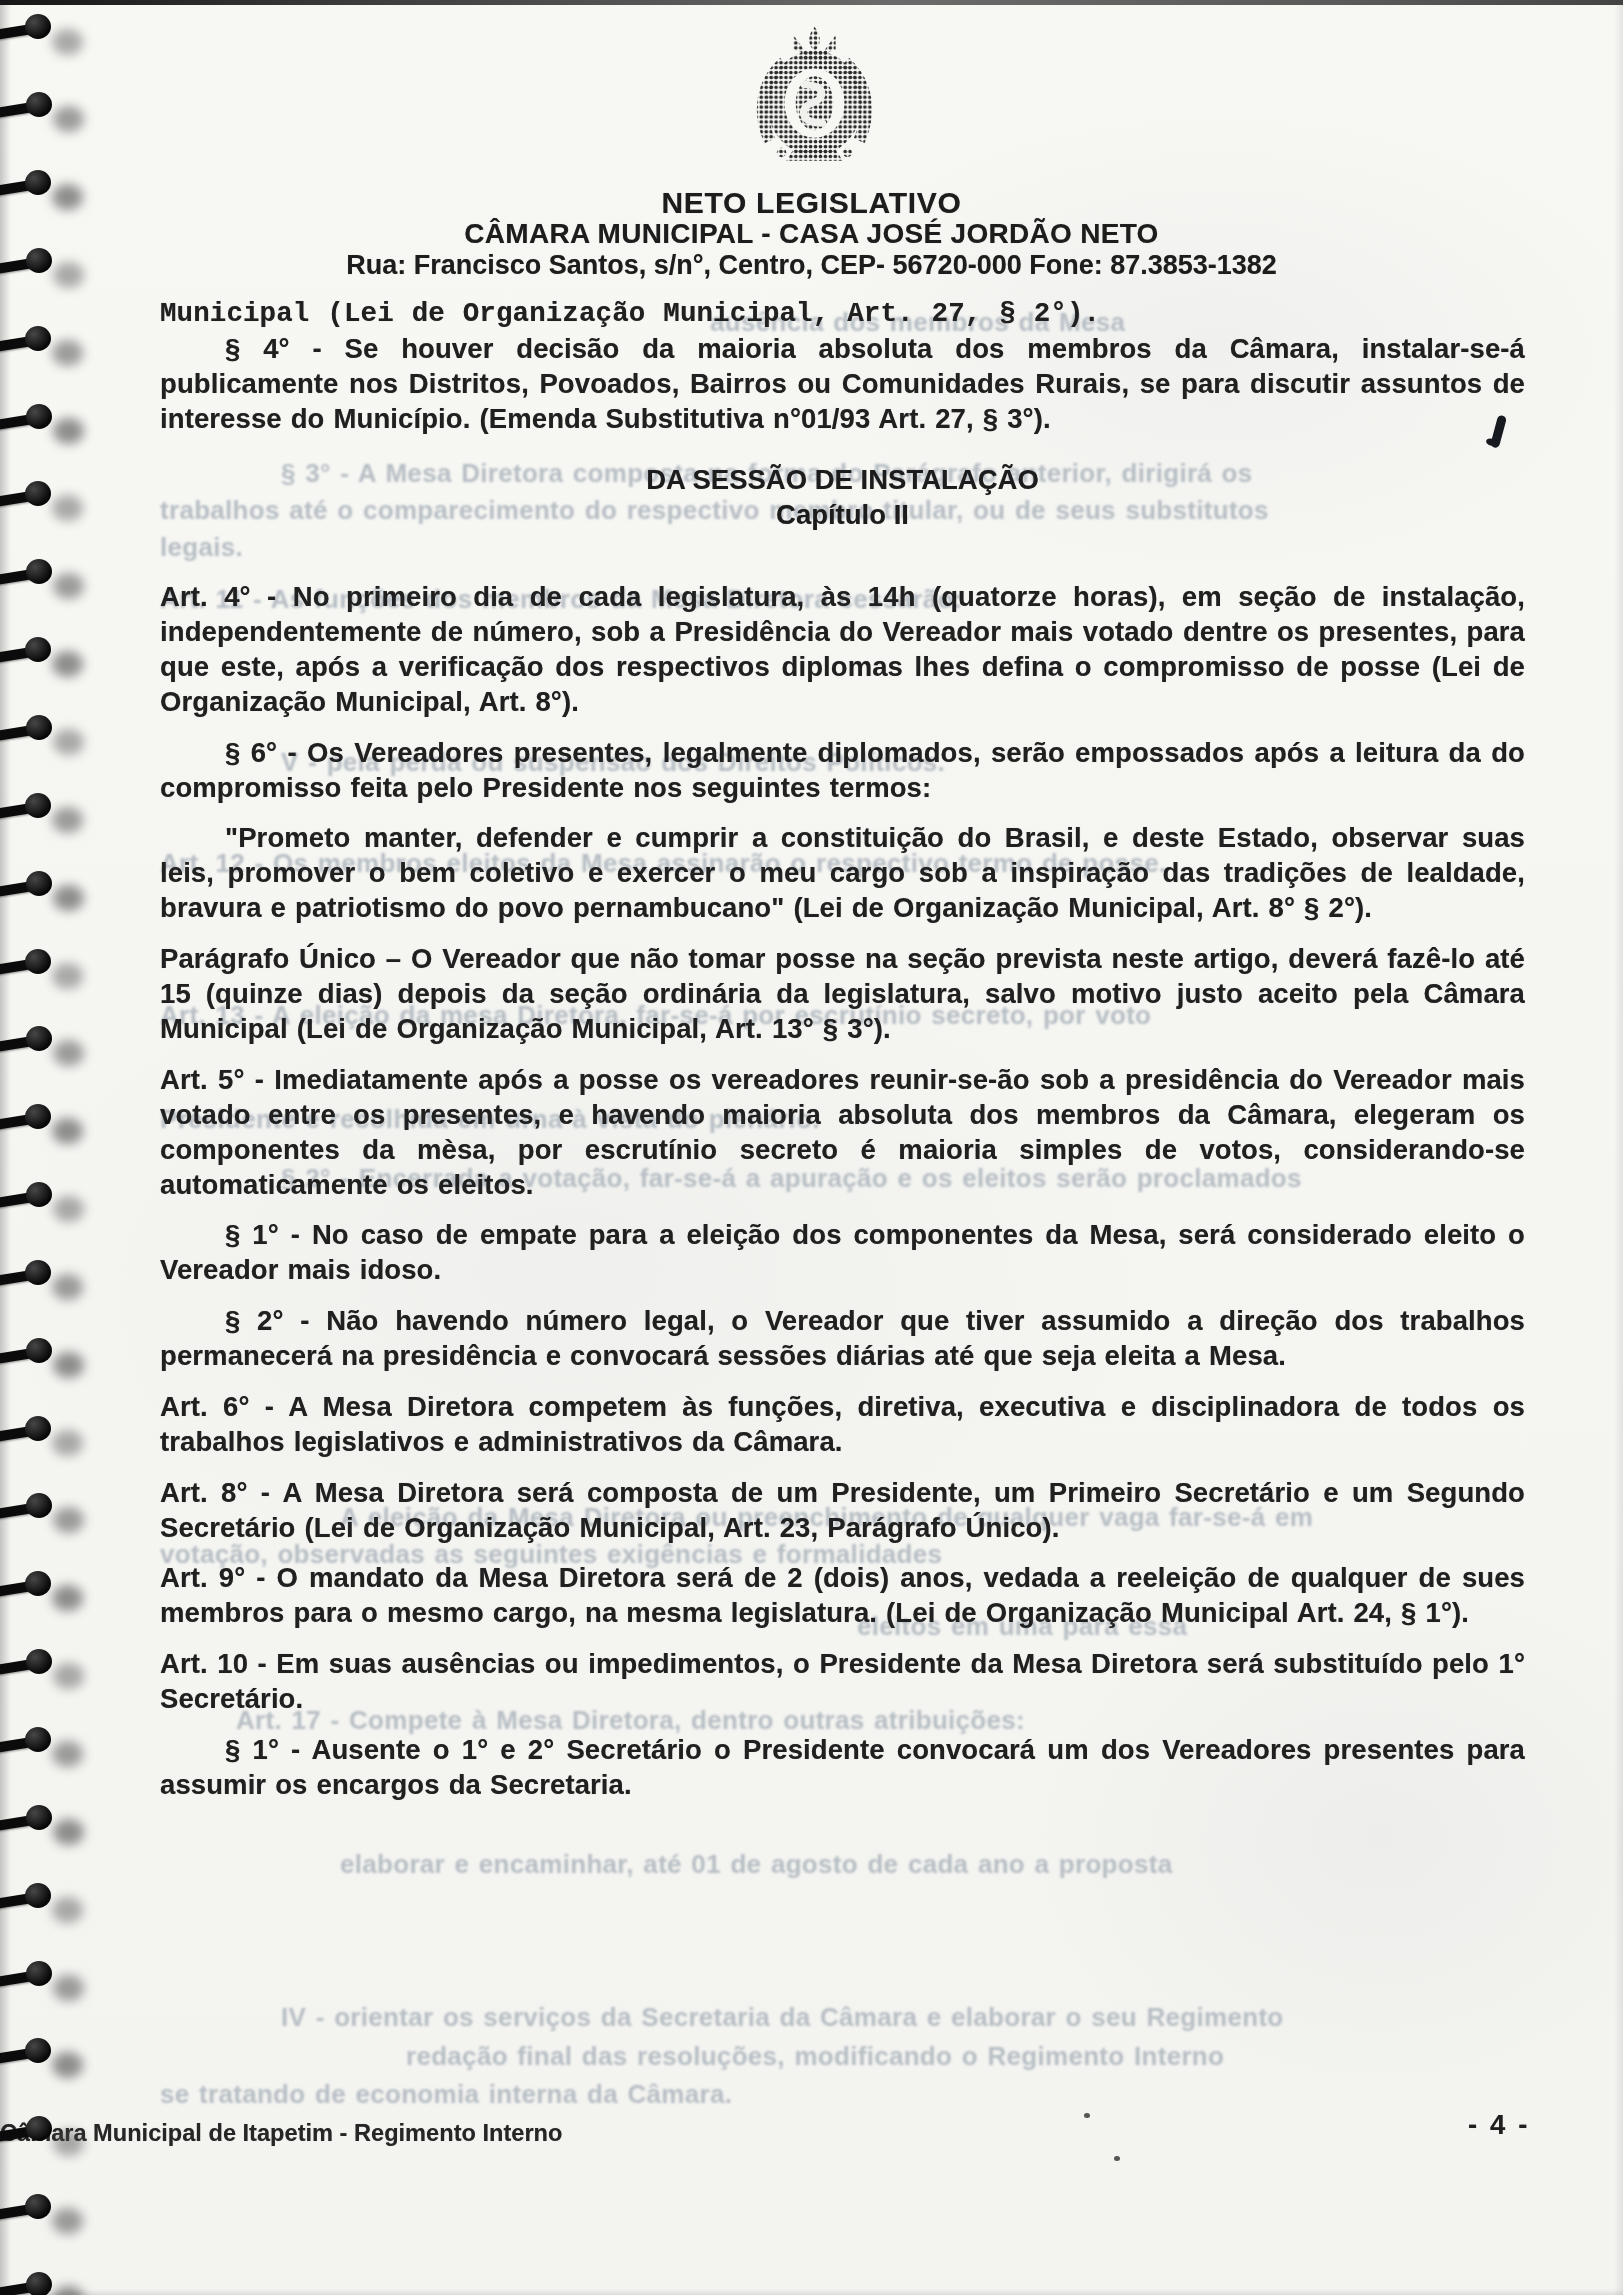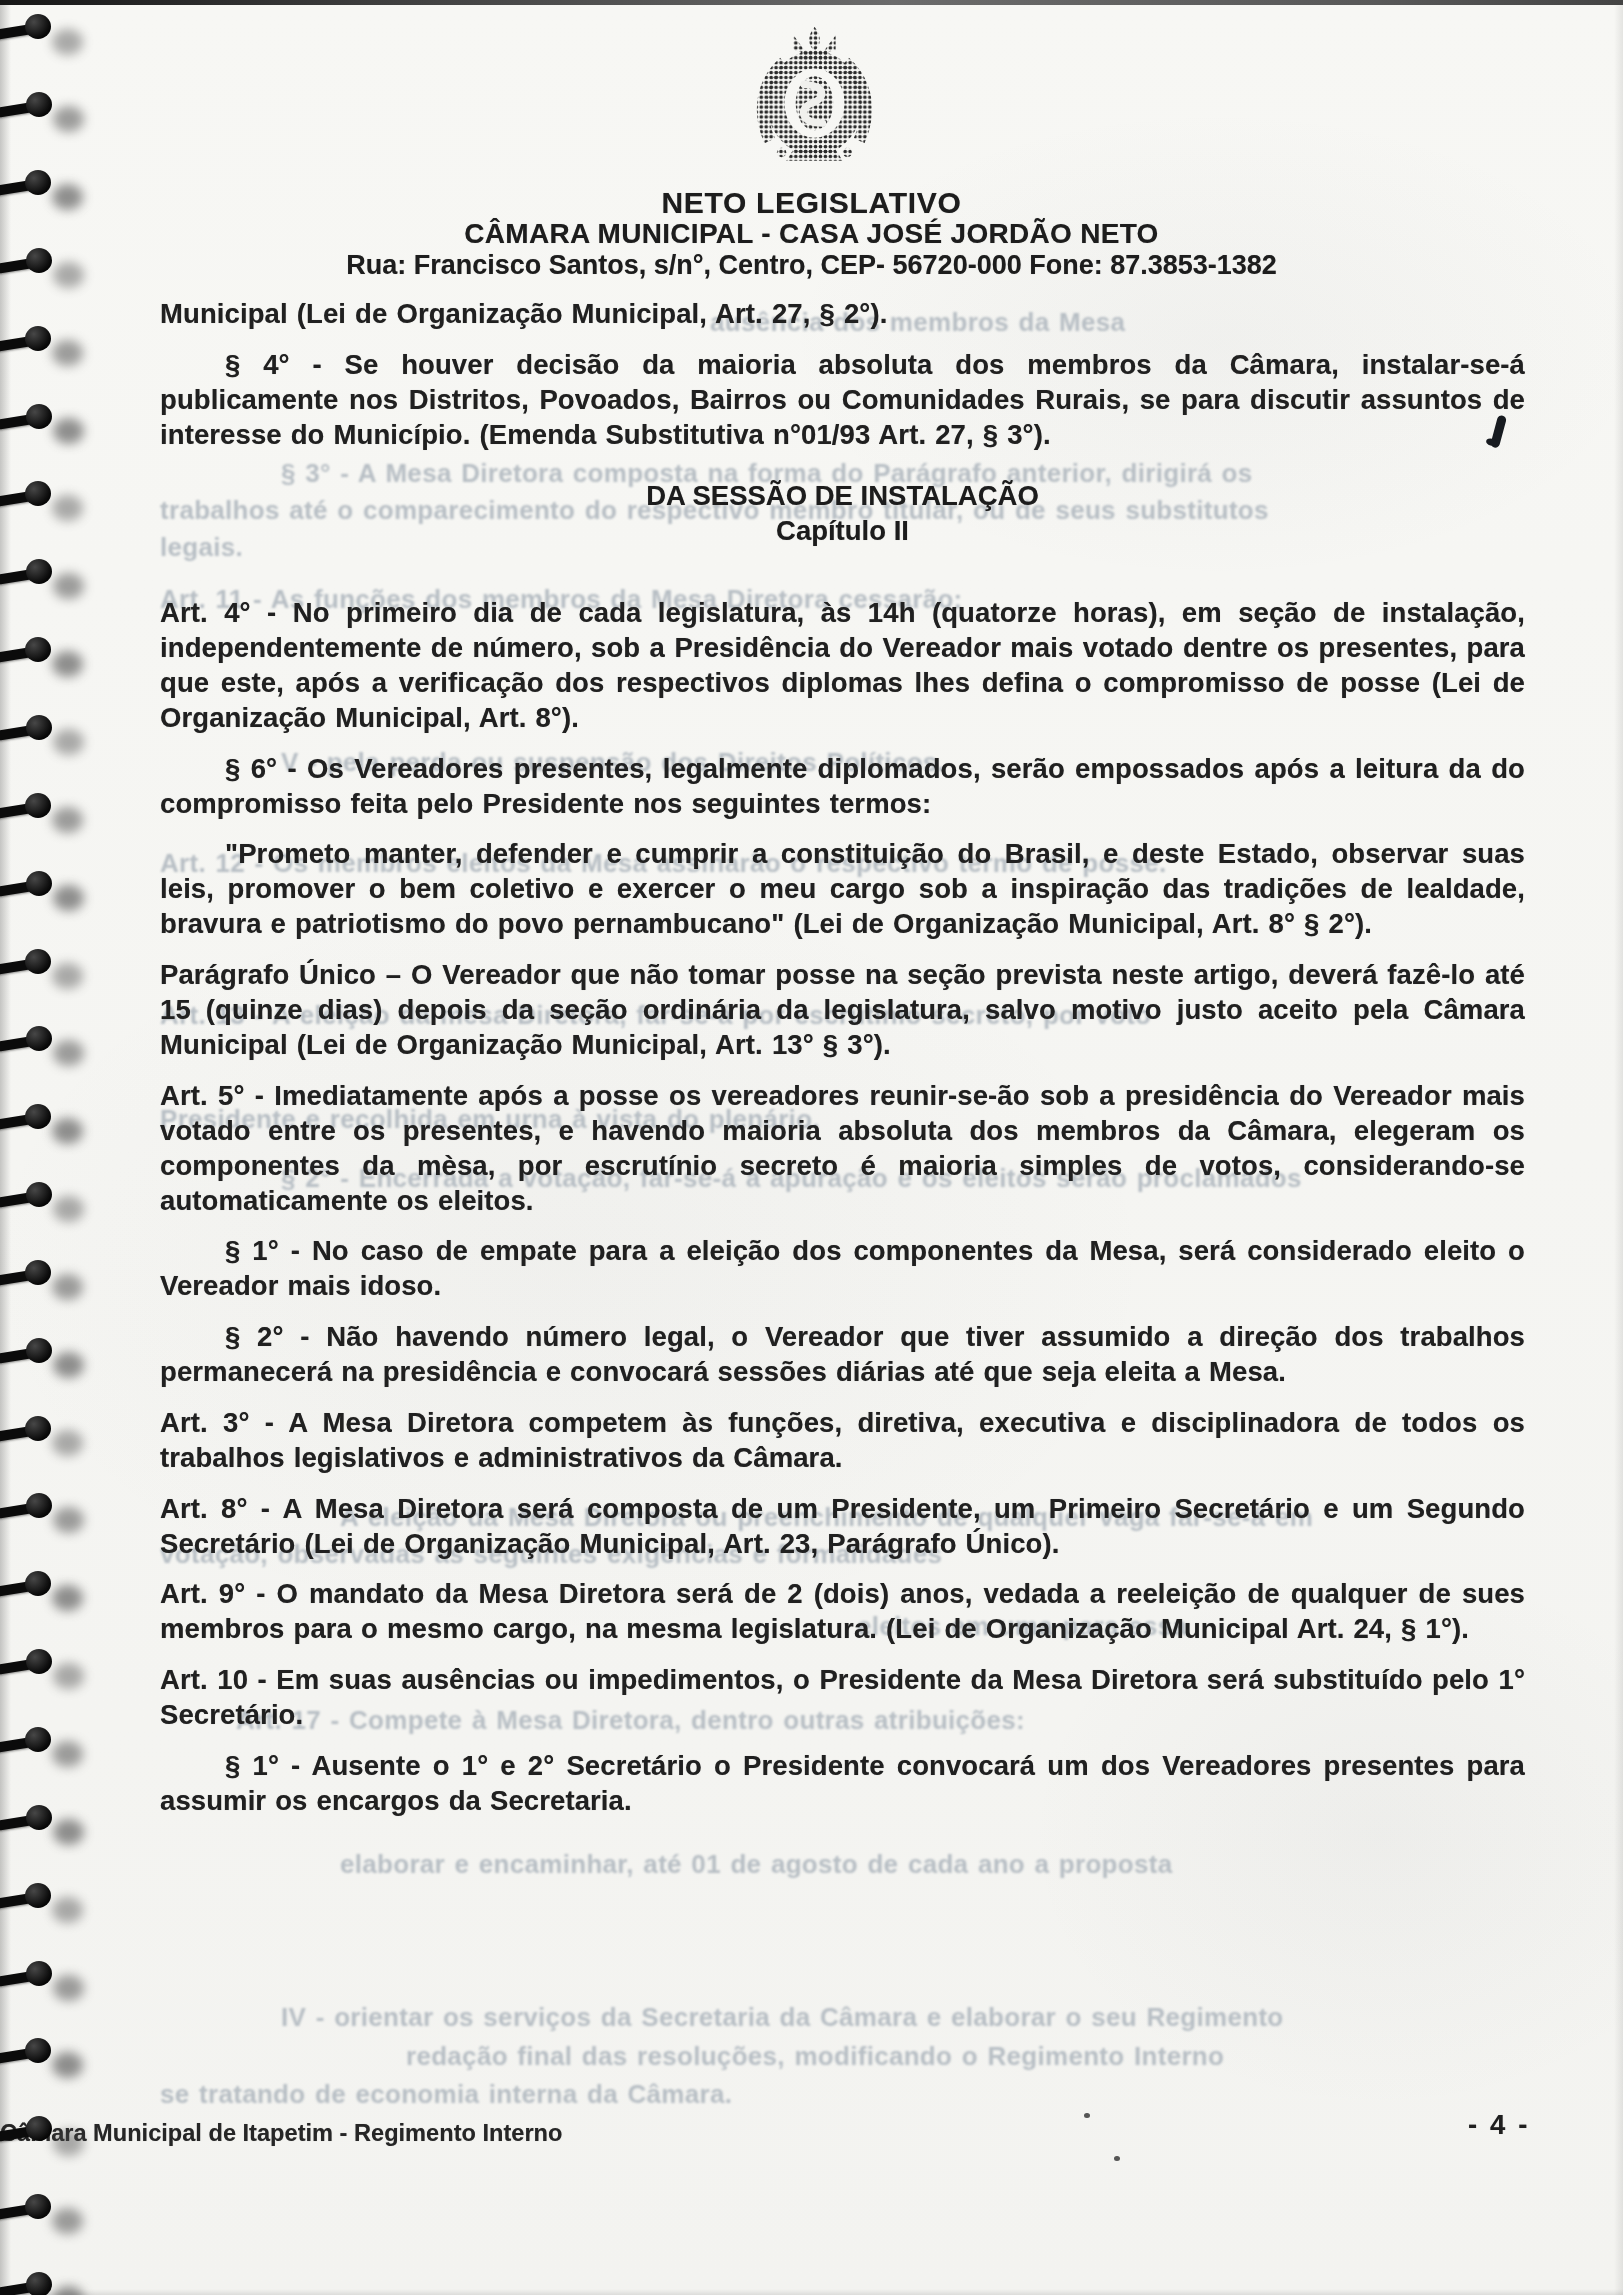--- a/index.html
+++ b/index.html
@@ -49,7 +49,7 @@
     text-align:justify;letter-spacing:0.1px;word-spacing:1.3px;
     text-shadow:0 0 0.7px rgba(15,15,15,.38);hyphens:none;}
   .para.indent{text-indent:65px;}
-  .para.tight{margin-bottom:16px;}
+  .para.tight{margin-bottom:0;font-family:Liberation Mono, monospace;}
   .chapter{margin:26px 0 47px 0;text-align:center;font-weight:700;font-size:27.5px;line-height:35px;
     color:#1c1c1c;text-shadow:0 0 0.7px rgba(10,10,10,.4);}
 

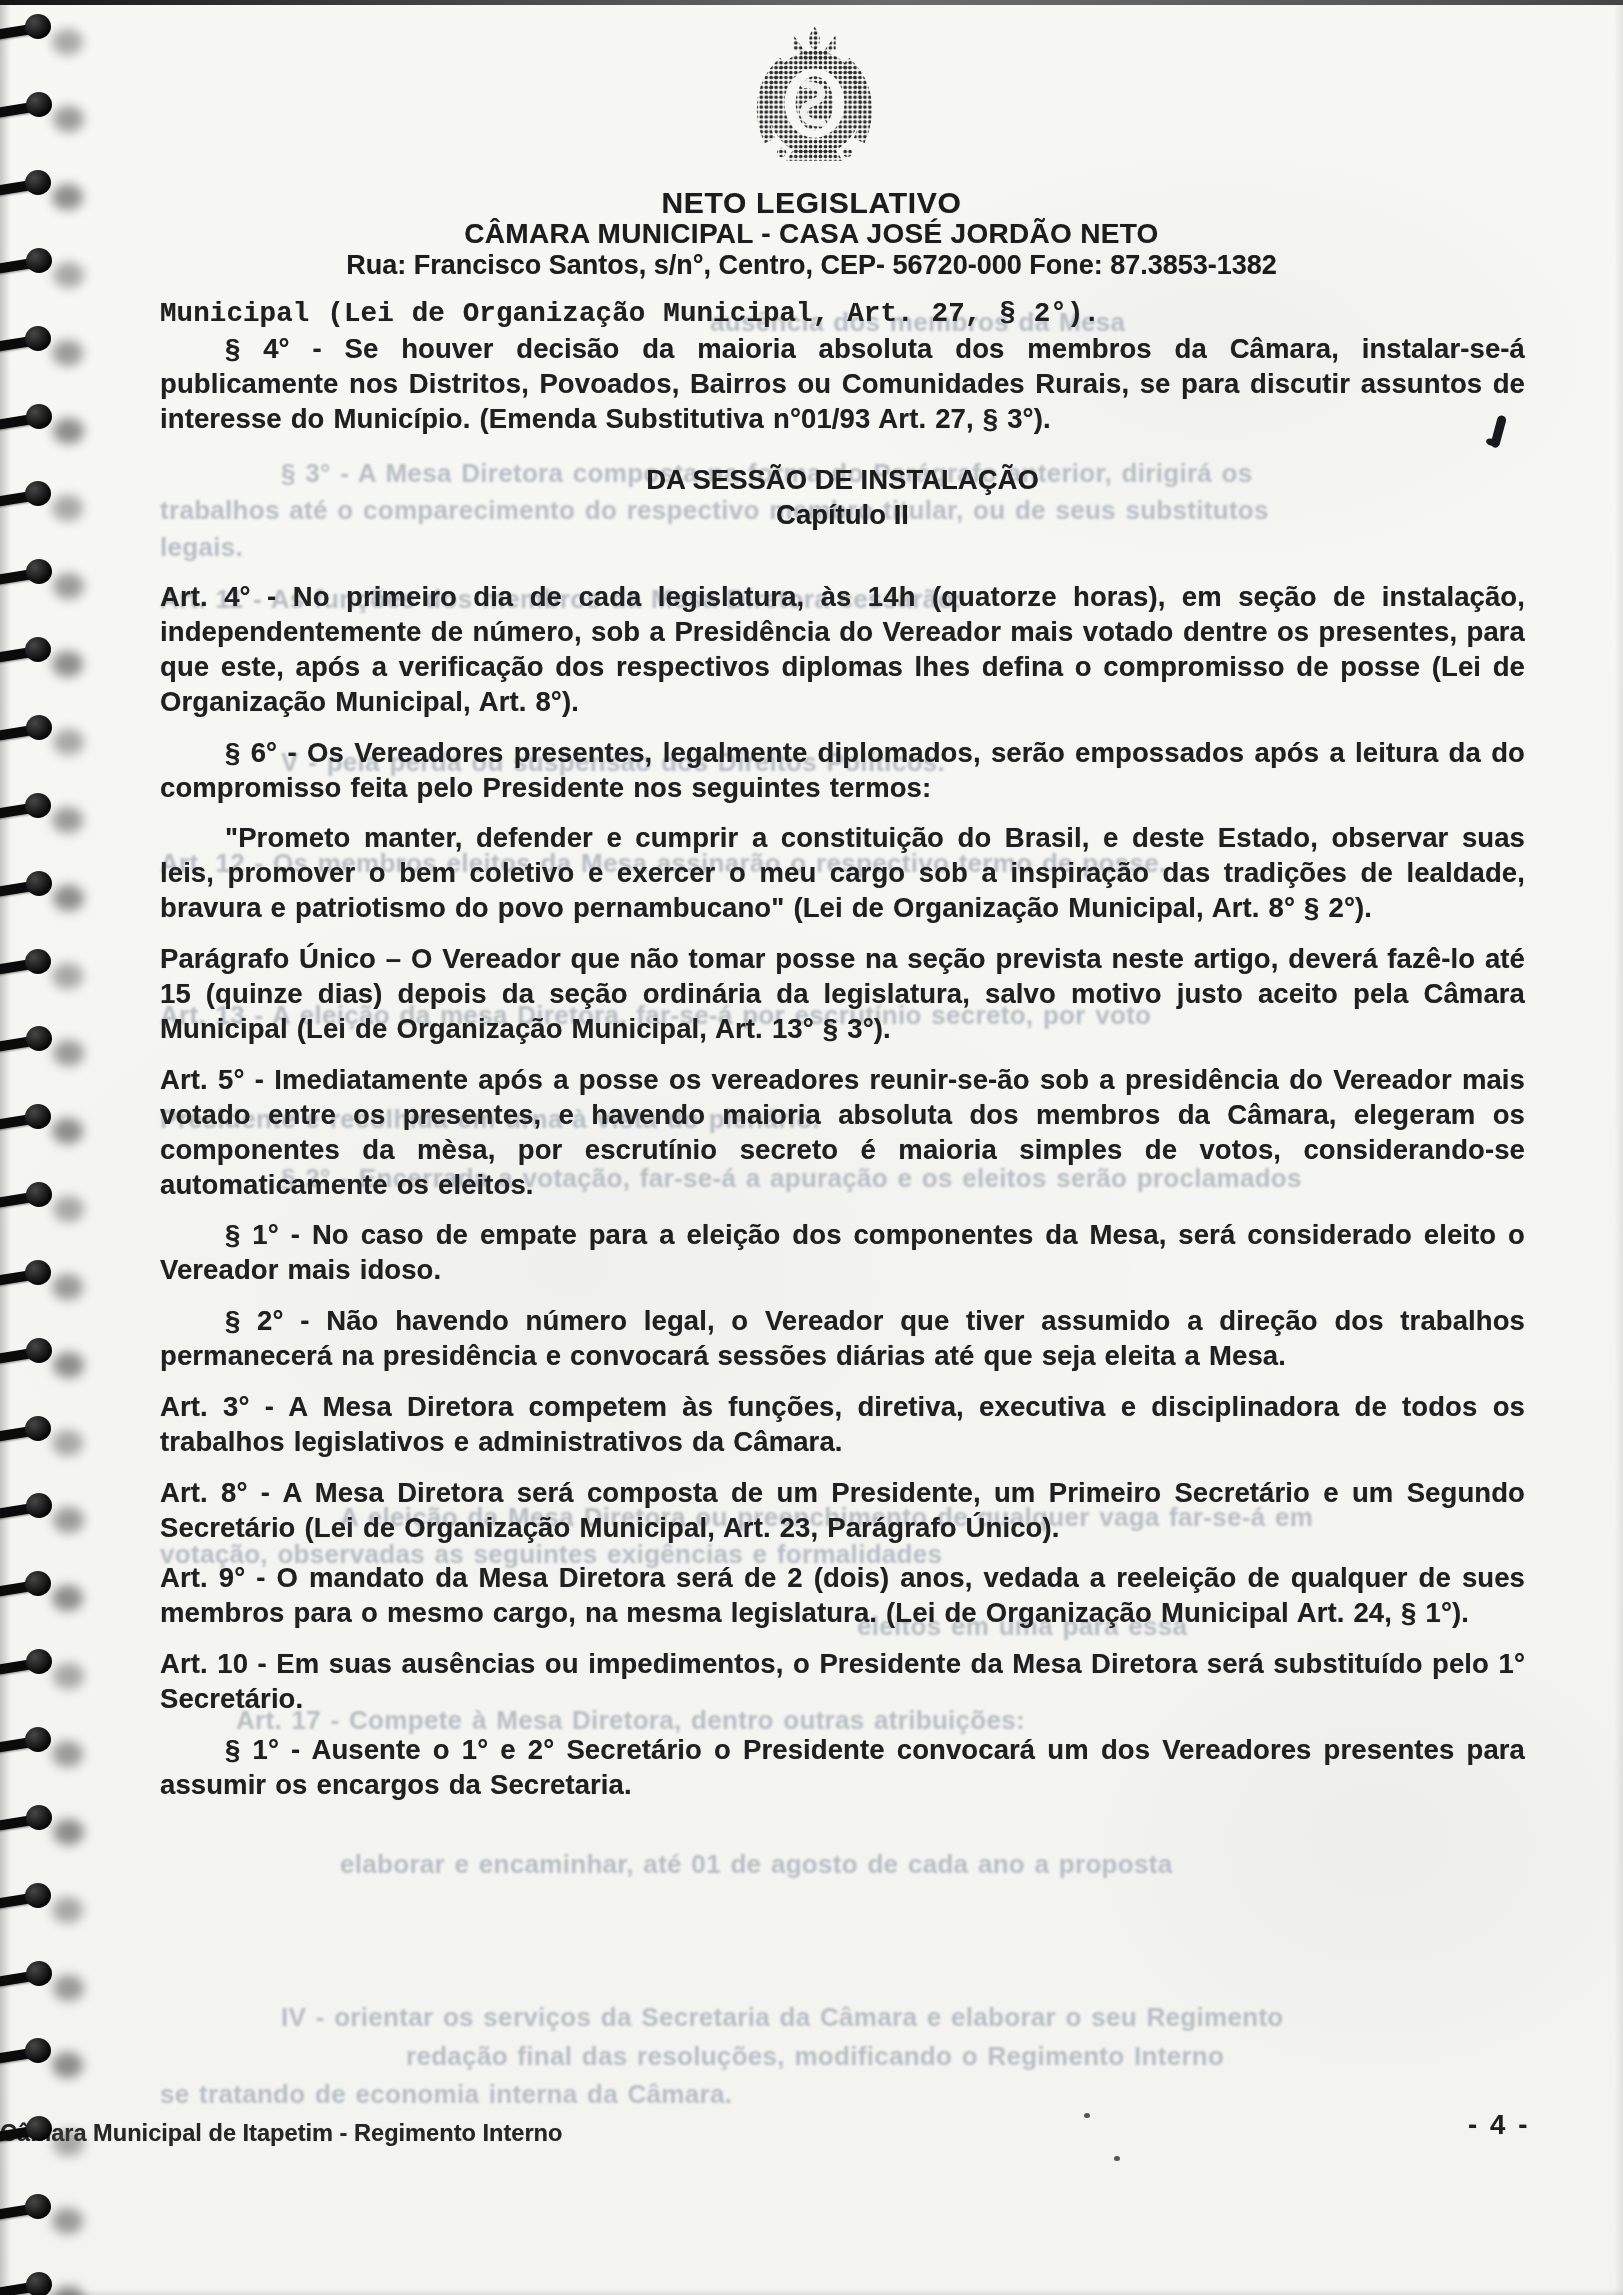--- a/index.html
+++ b/index.html
@@ -297,7 +297,7 @@
       <p class="para">Art. 5° - Imediatamente após a posse os vereadores reunir-se-ão sob a presidência do Vereador mais votado entre os presentes, e havendo maioria absoluta dos membros da Câmara, elegeram os componentes da mèsa, por escrutínio secreto é maioria simples de votos, considerando-se automaticamente os eleitos.</p>
       <p class="para indent">§ 1° - No caso de empate para a eleição dos componentes da Mesa, será considerado eleito o Vereador mais idoso.</p>
       <p class="para indent">§ 2° - Não havendo número legal, o Vereador que tiver assumido a direção dos trabalhos permanecerá na presidência e convocará sessões diárias até que seja eleita a Mesa.</p>
-      <p class="para">Art. 3° - A Mesa Diretora competem às funções, diretiva, executiva e disciplinadora de todos os trabalhos legislativos e administrativos da Câmara.</p>
+      <p class="para">Art. 6° - A Mesa Diretora competem às funções, diretiva, executiva e disciplinadora de todos os trabalhos legislativos e administrativos da Câmara.</p>
       <p class="para">Art. 8° - A Mesa Diretora será composta de um Presidente, um Primeiro Secretário e um Segundo Secretário (Lei de Organização Municipal, Art. 23, Parágrafo Único).</p>
       <p class="para">Art. 9° - O mandato da Mesa Diretora será de 2 (dois) anos, vedada a reeleição de qualquer de sues membros para o mesmo cargo, na mesma legislatura. (Lei de Organização Municipal Art. 24, § 1°).</p>
       <p class="para">Art. 10 - Em suas ausências ou impedimentos, o Presidente da Mesa Diretora será substituído pelo 1° Secretário.</p>

